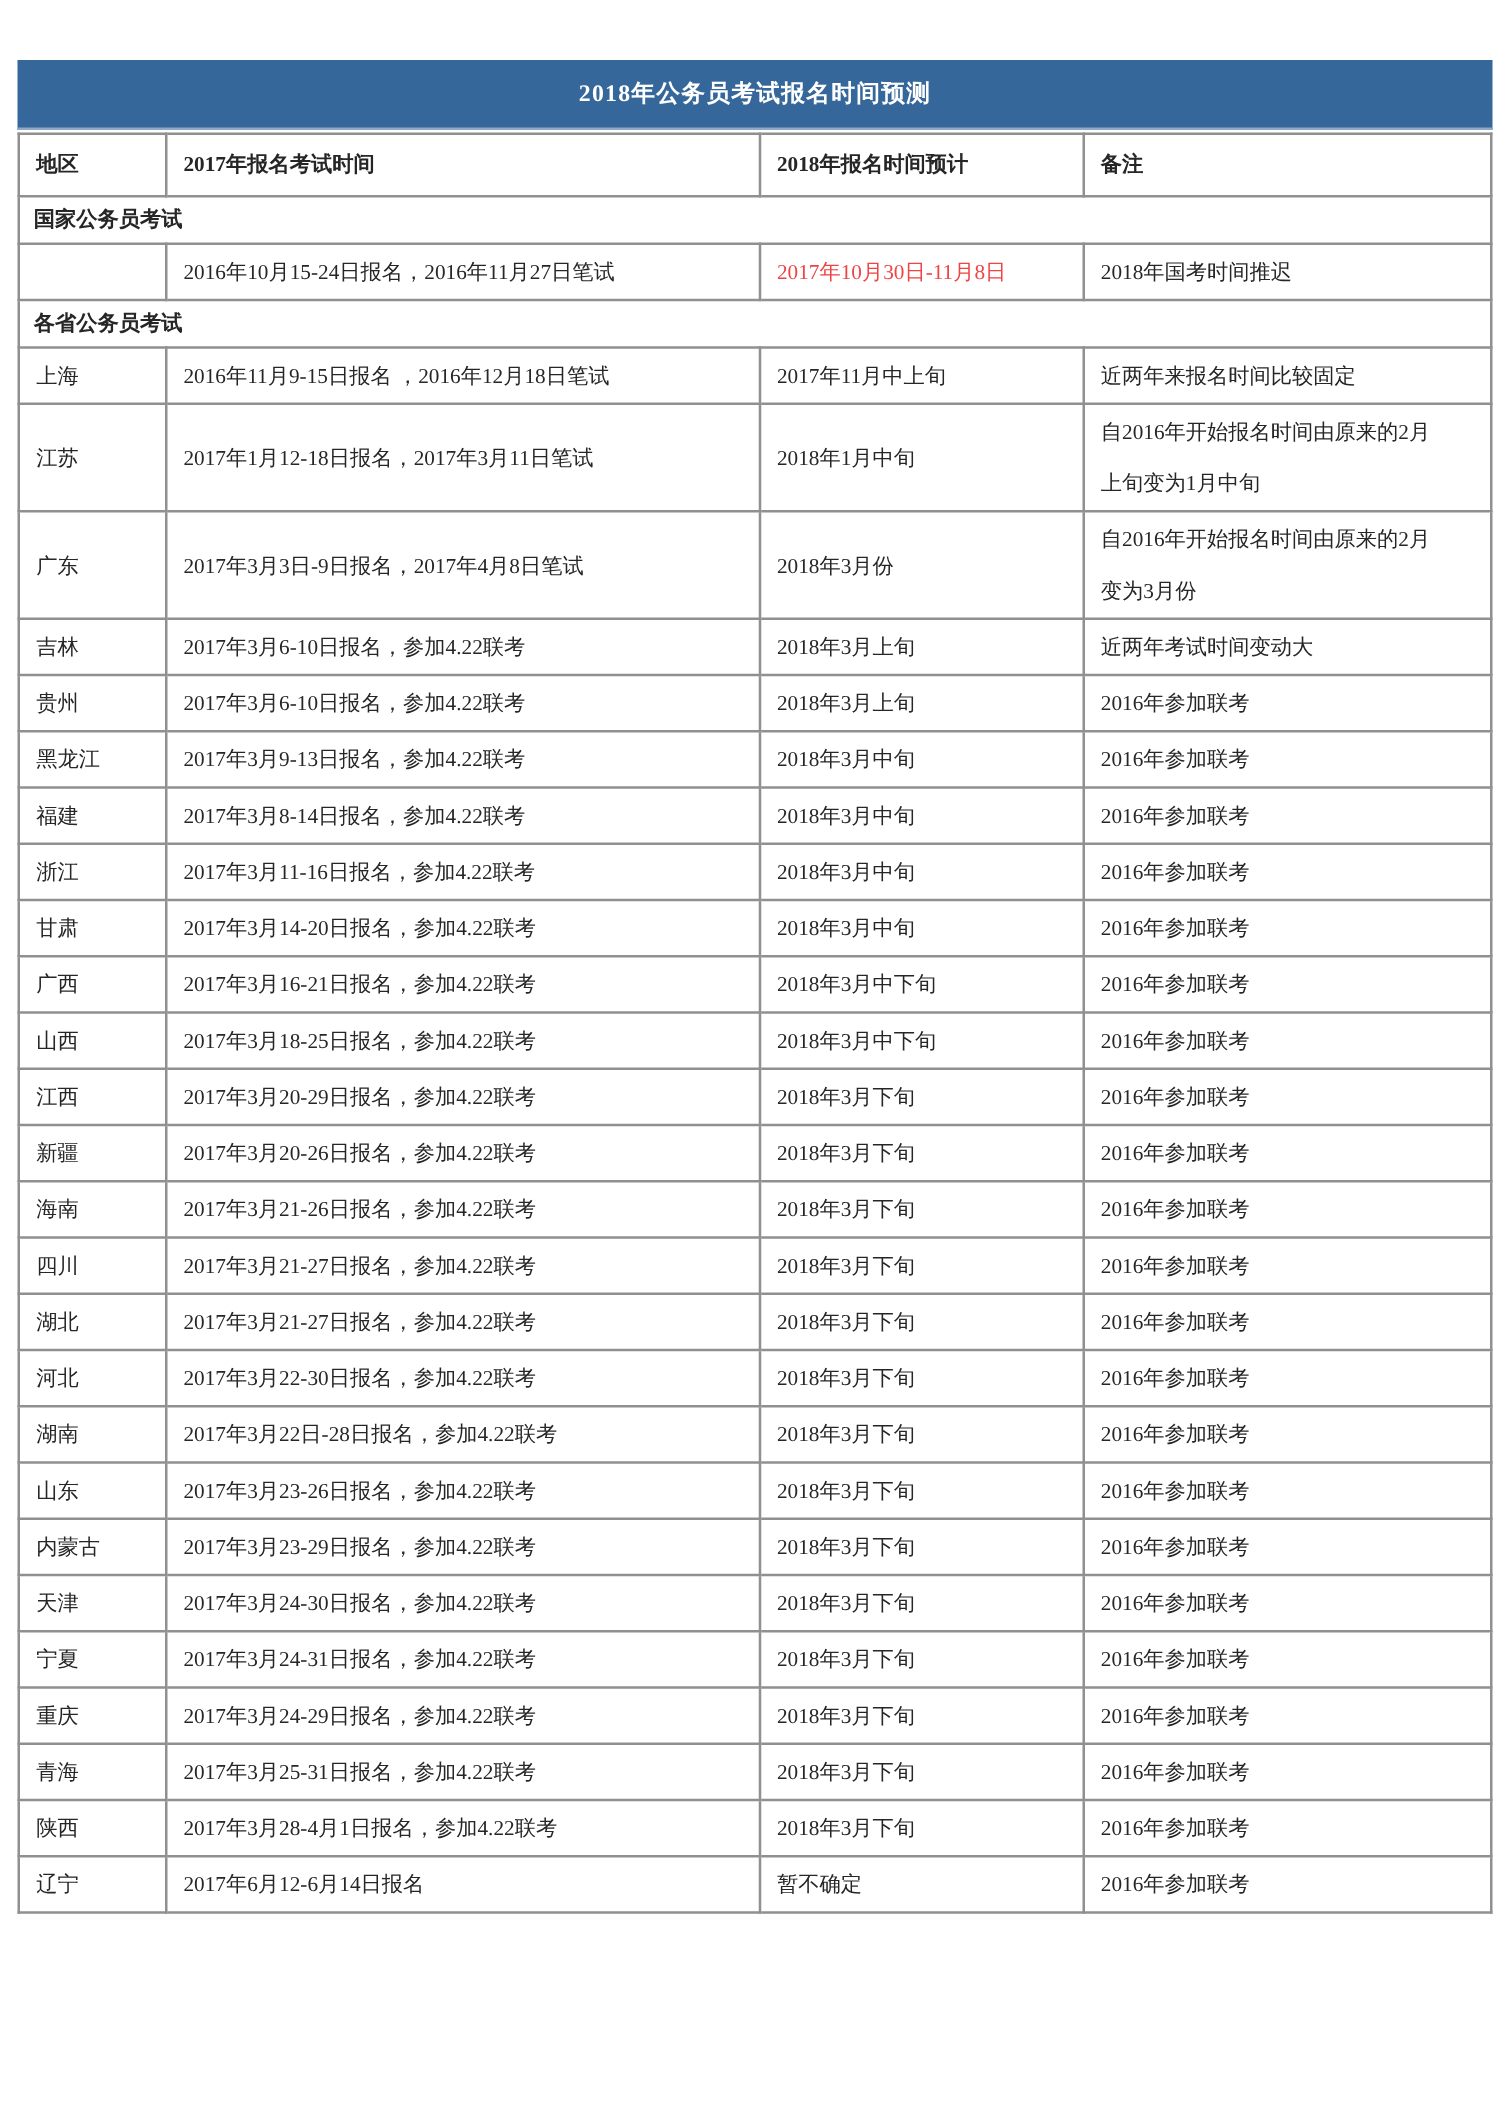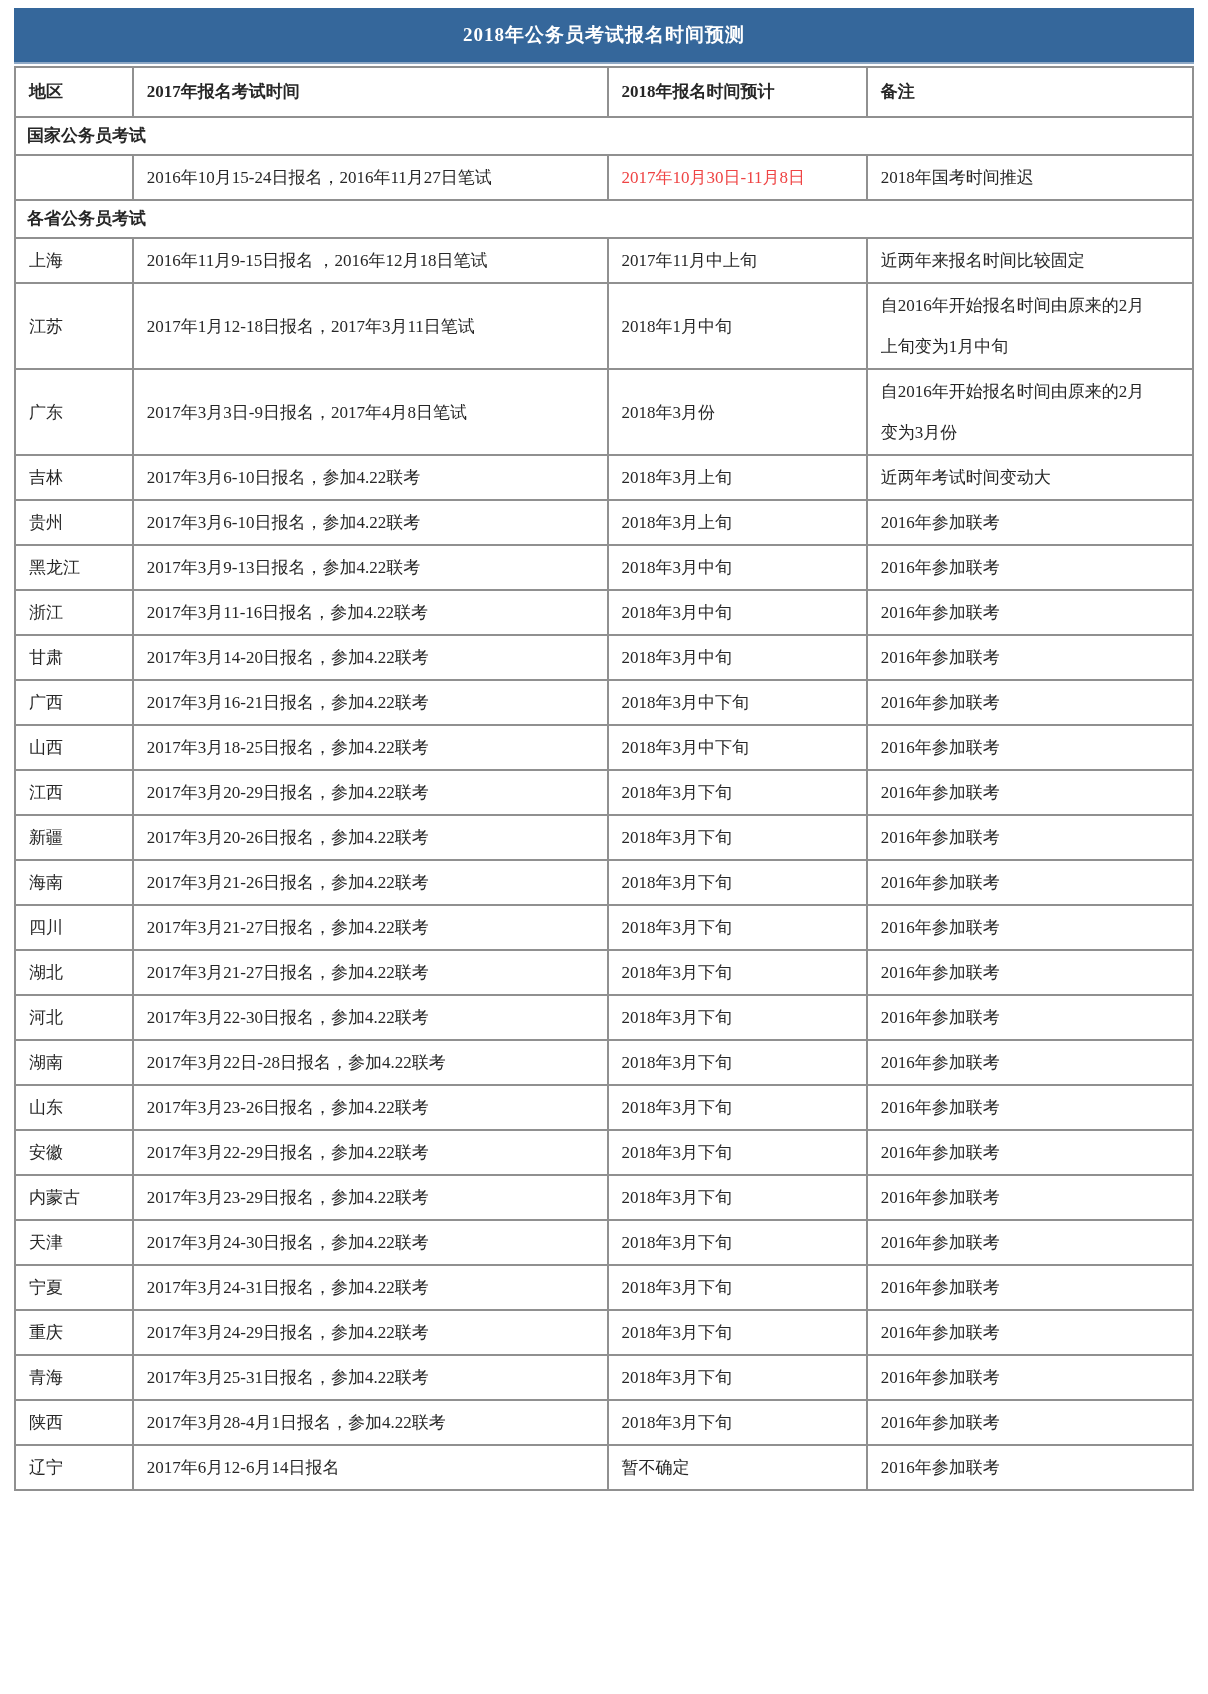--- a/index.html
+++ b/index.html
@@ -25,6 +25,7 @@
     justify-content: center;
     border-bottom: 2px solid #8fa9c6;
     margin-bottom: 2px;
+    margin-top: 40px;
   }
   .title-bar span {
     color: #ffffff;

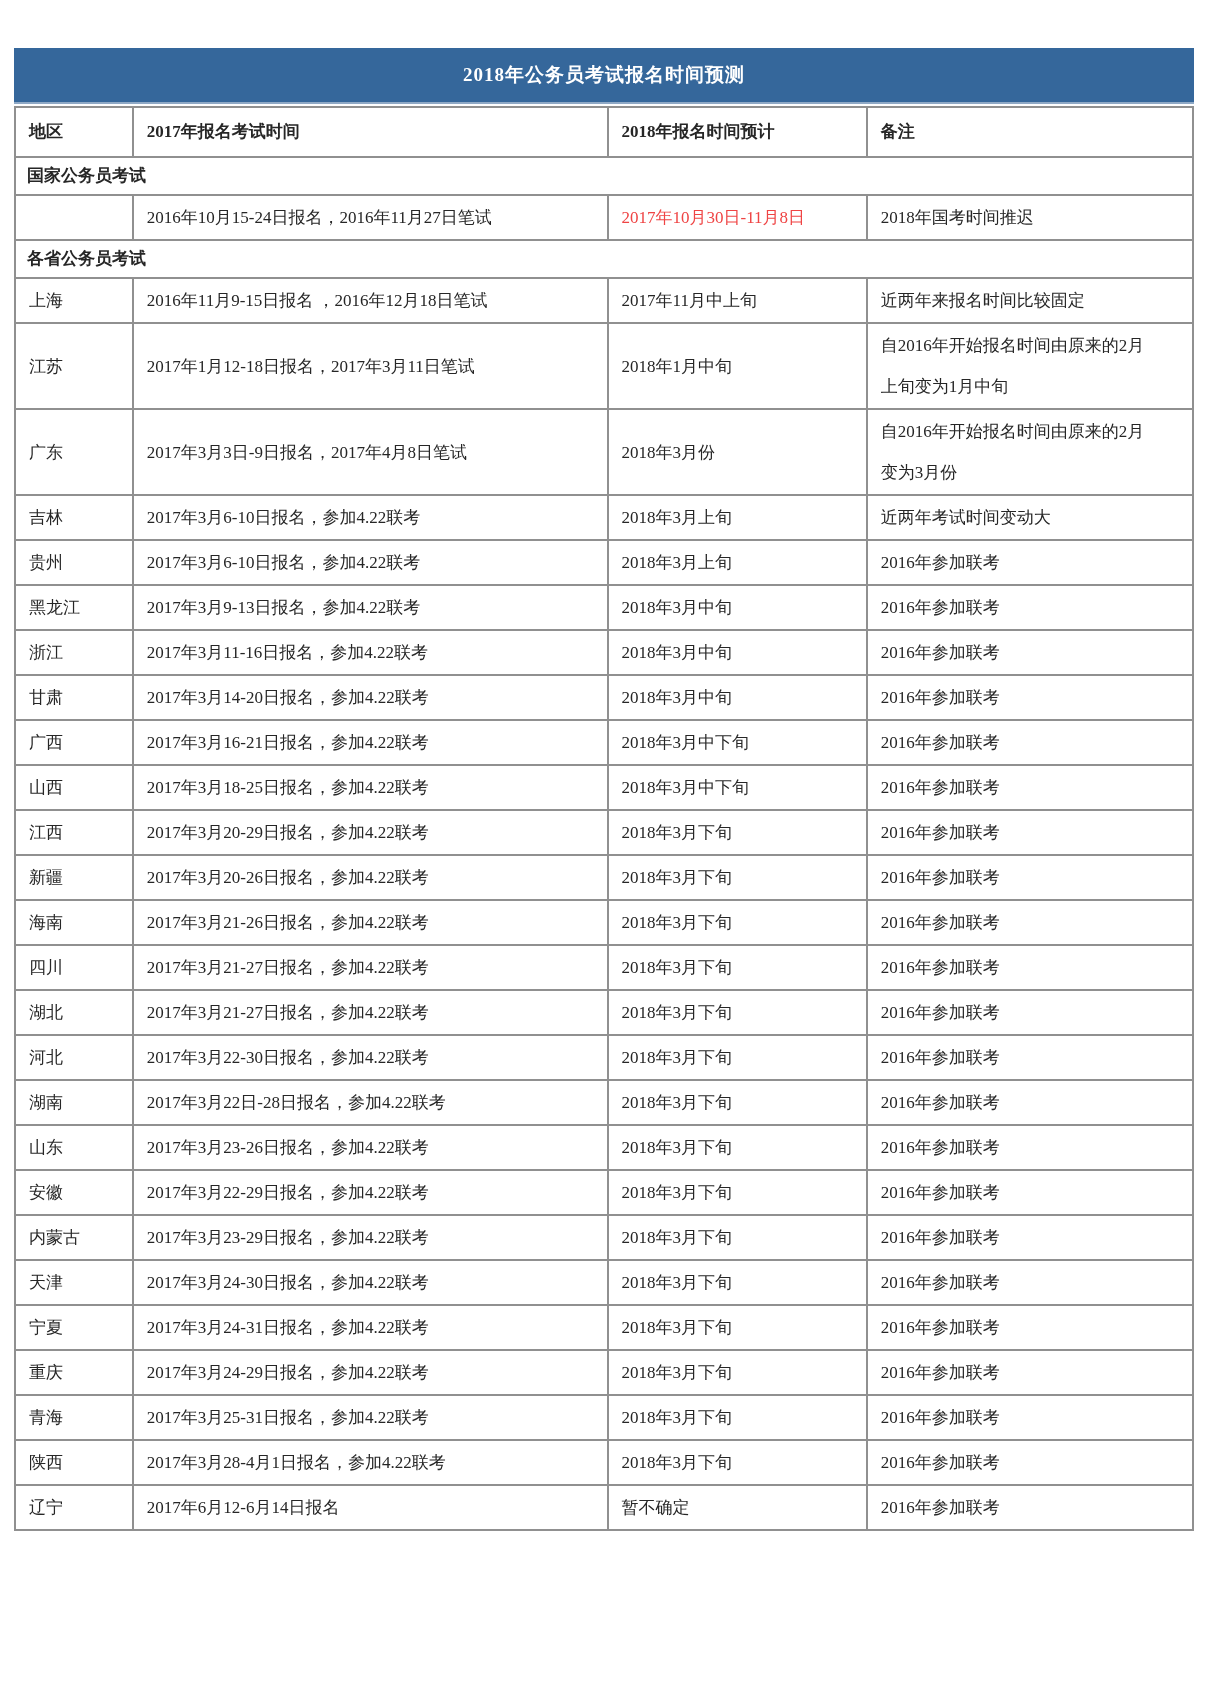--- a/index.html
+++ b/index.html
@@ -143,6 +143,12 @@
           <td class="td-note">2016年参加联考</td>
         </tr>
         <tr class="data-row">
+          <td class="td-region">福建</td>
+          <td class="td-2017">2017年3月8-14日报名，参加4.22联考</td>
+          <td class="td-2018">2018年3月中旬</td>
+          <td class="td-note">2016年参加联考</td>
+        </tr>
+        <tr class="data-row">
           <td class="td-region">浙江</td>
           <td class="td-2017">2017年3月11-16日报名，参加4.22联考</td>
           <td class="td-2018">2018年3月中旬</td>

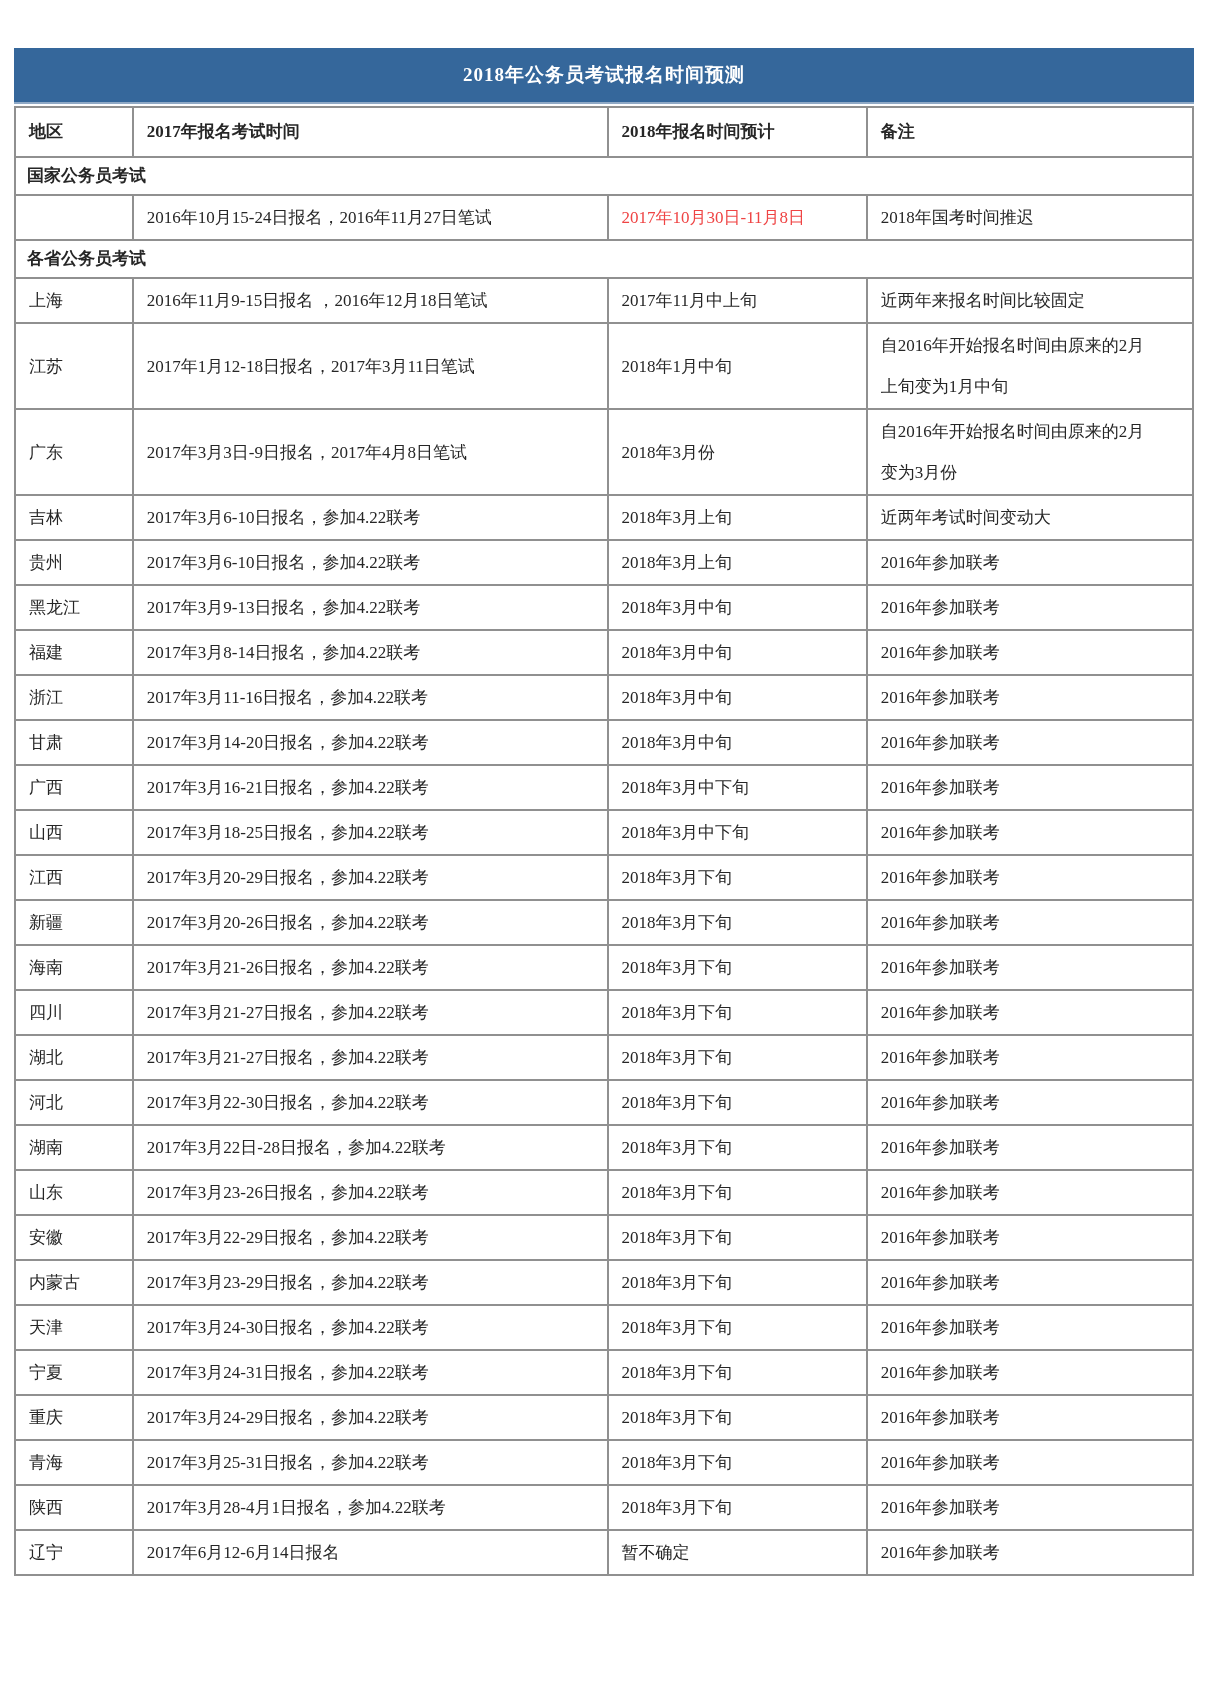--- a/index.html
+++ b/index.html
@@ -221,12 +221,6 @@
           <td class="td-note">2016年参加联考</td>
         </tr>
         <tr class="data-row">
-          <td class="td-region">安徽</td>
-          <td class="td-2017">2017年3月22-29日报名，参加4.22联考</td>
-          <td class="td-2018">2018年3月下旬</td>
-          <td class="td-note">2016年参加联考</td>
-        </tr>
-        <tr class="data-row">
           <td class="td-region">内蒙古</td>
           <td class="td-2017">2017年3月23-29日报名，参加4.22联考</td>
           <td class="td-2018">2018年3月下旬</td>

